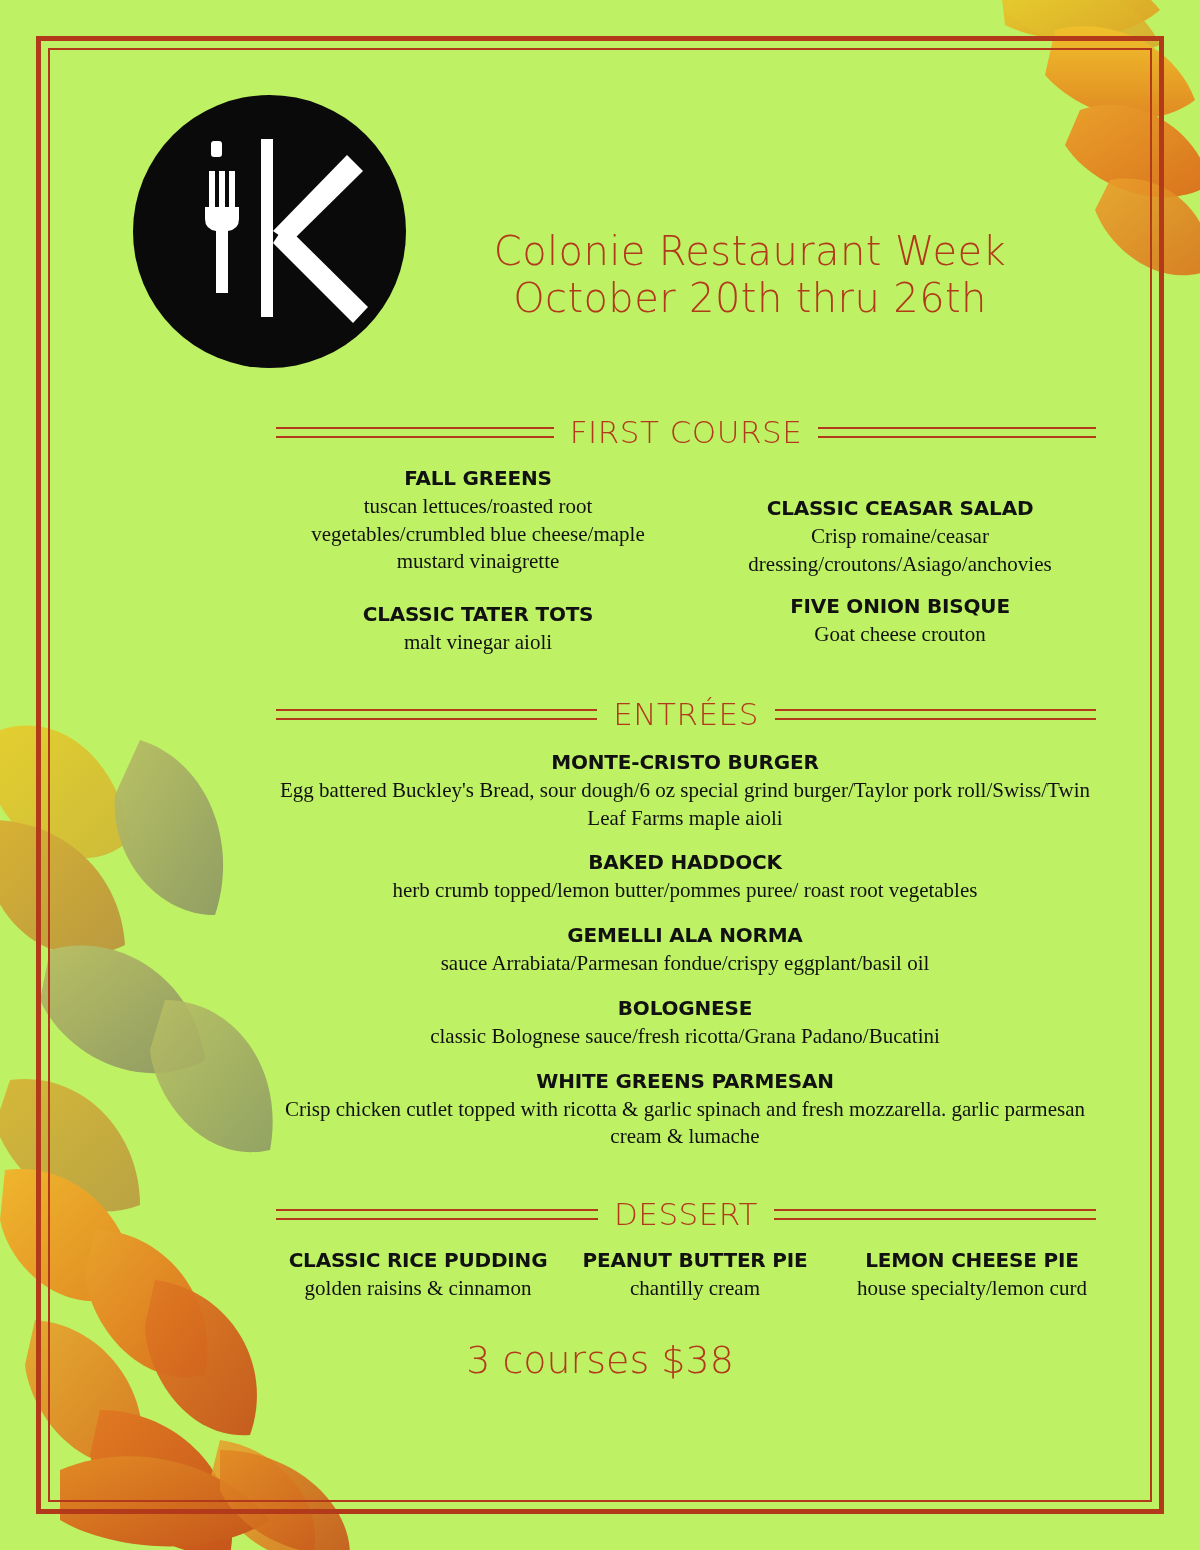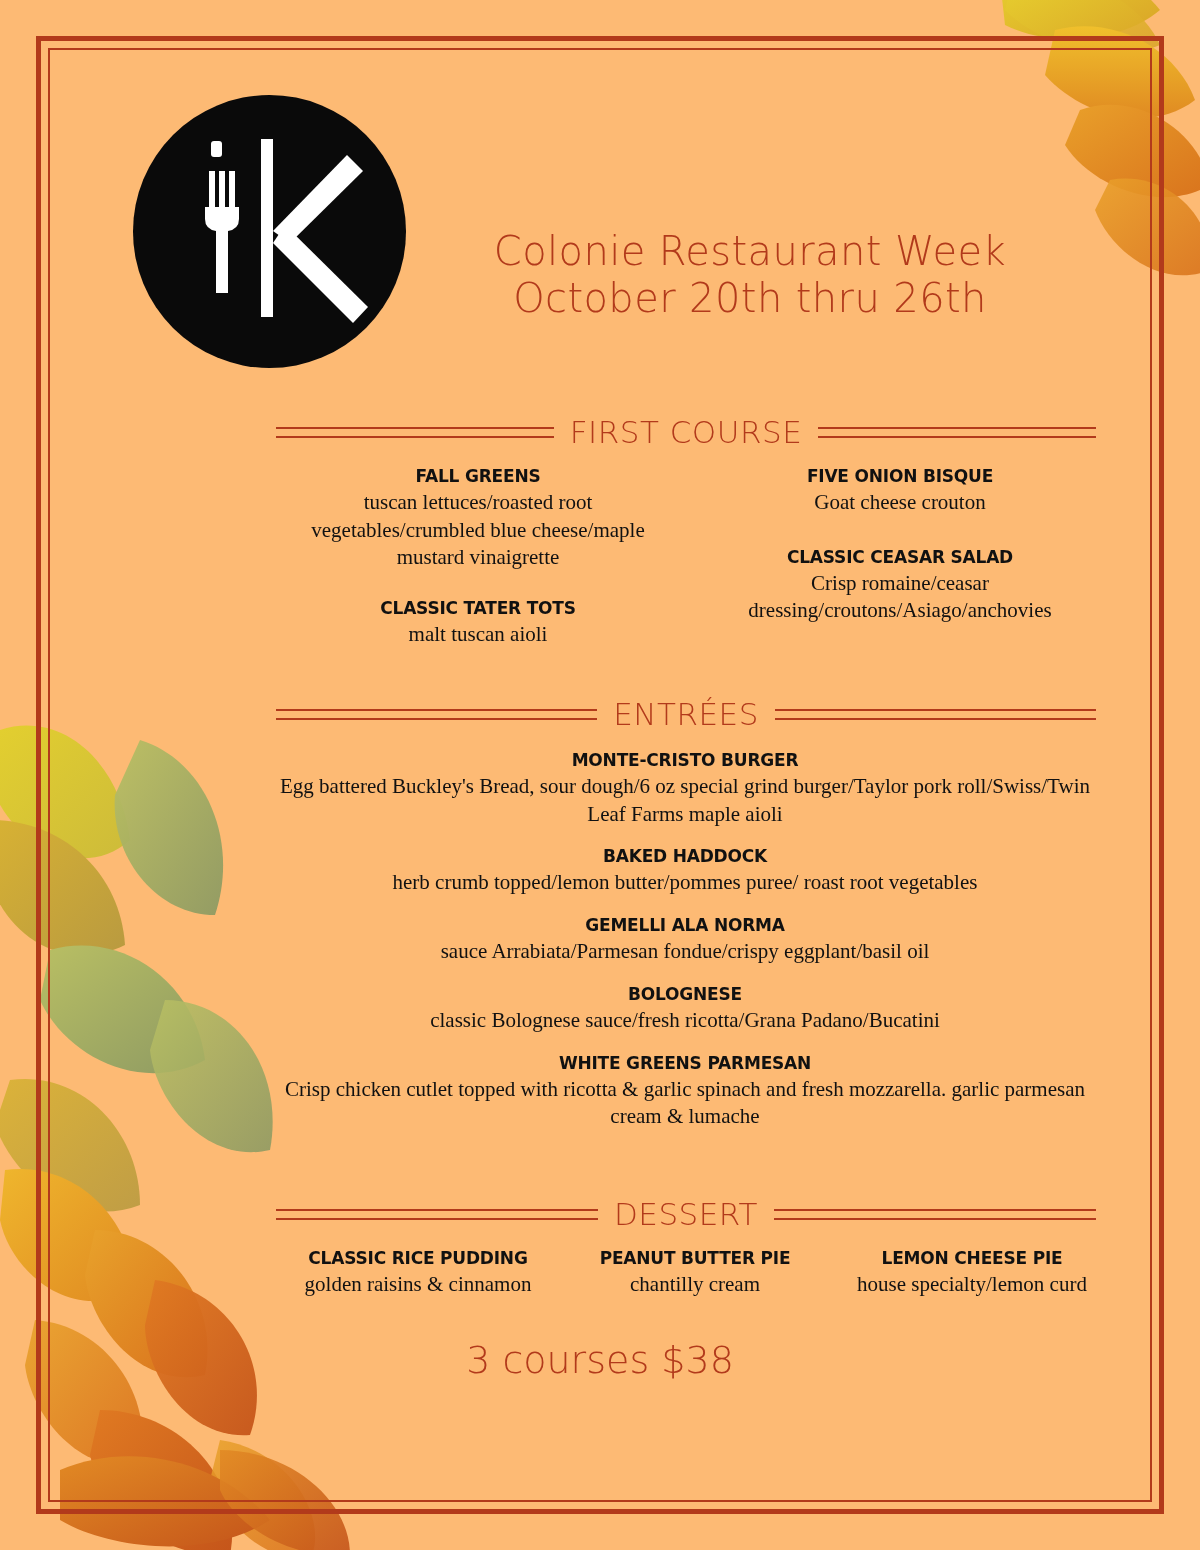--- a/index.html
+++ b/index.html
@@ -18,7 +18,7 @@
     position: relative;
     width: 1200px;
     height: 1550px;
-    background: #fdba74;
+    background: #bef264;
     overflow: hidden;
   }
 

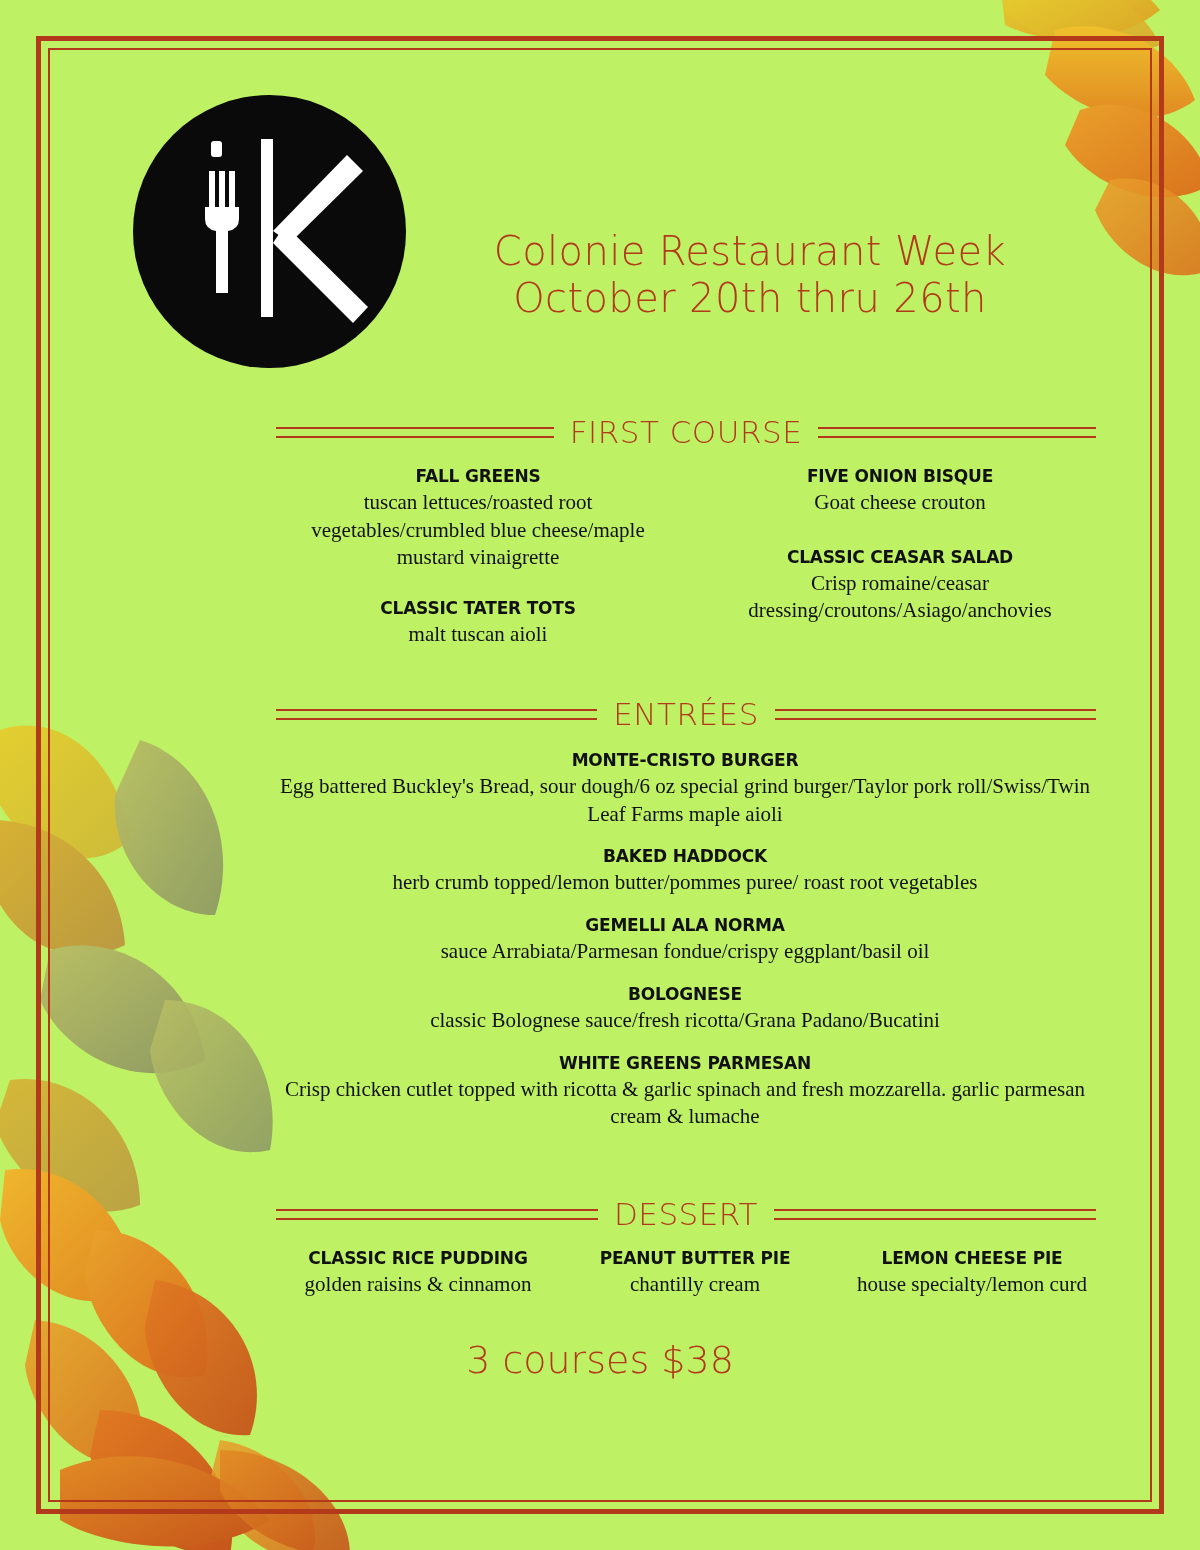--- a/index.html
+++ b/index.html
@@ -122,7 +122,7 @@
   .dish-name {
     font-family: "DejaVu Sans", sans-serif;
     font-weight: bold;
-    font-size: 17px;
+    font-size: 20px;
     color: #111;
     letter-spacing: -0.2px;
     text-align: center;

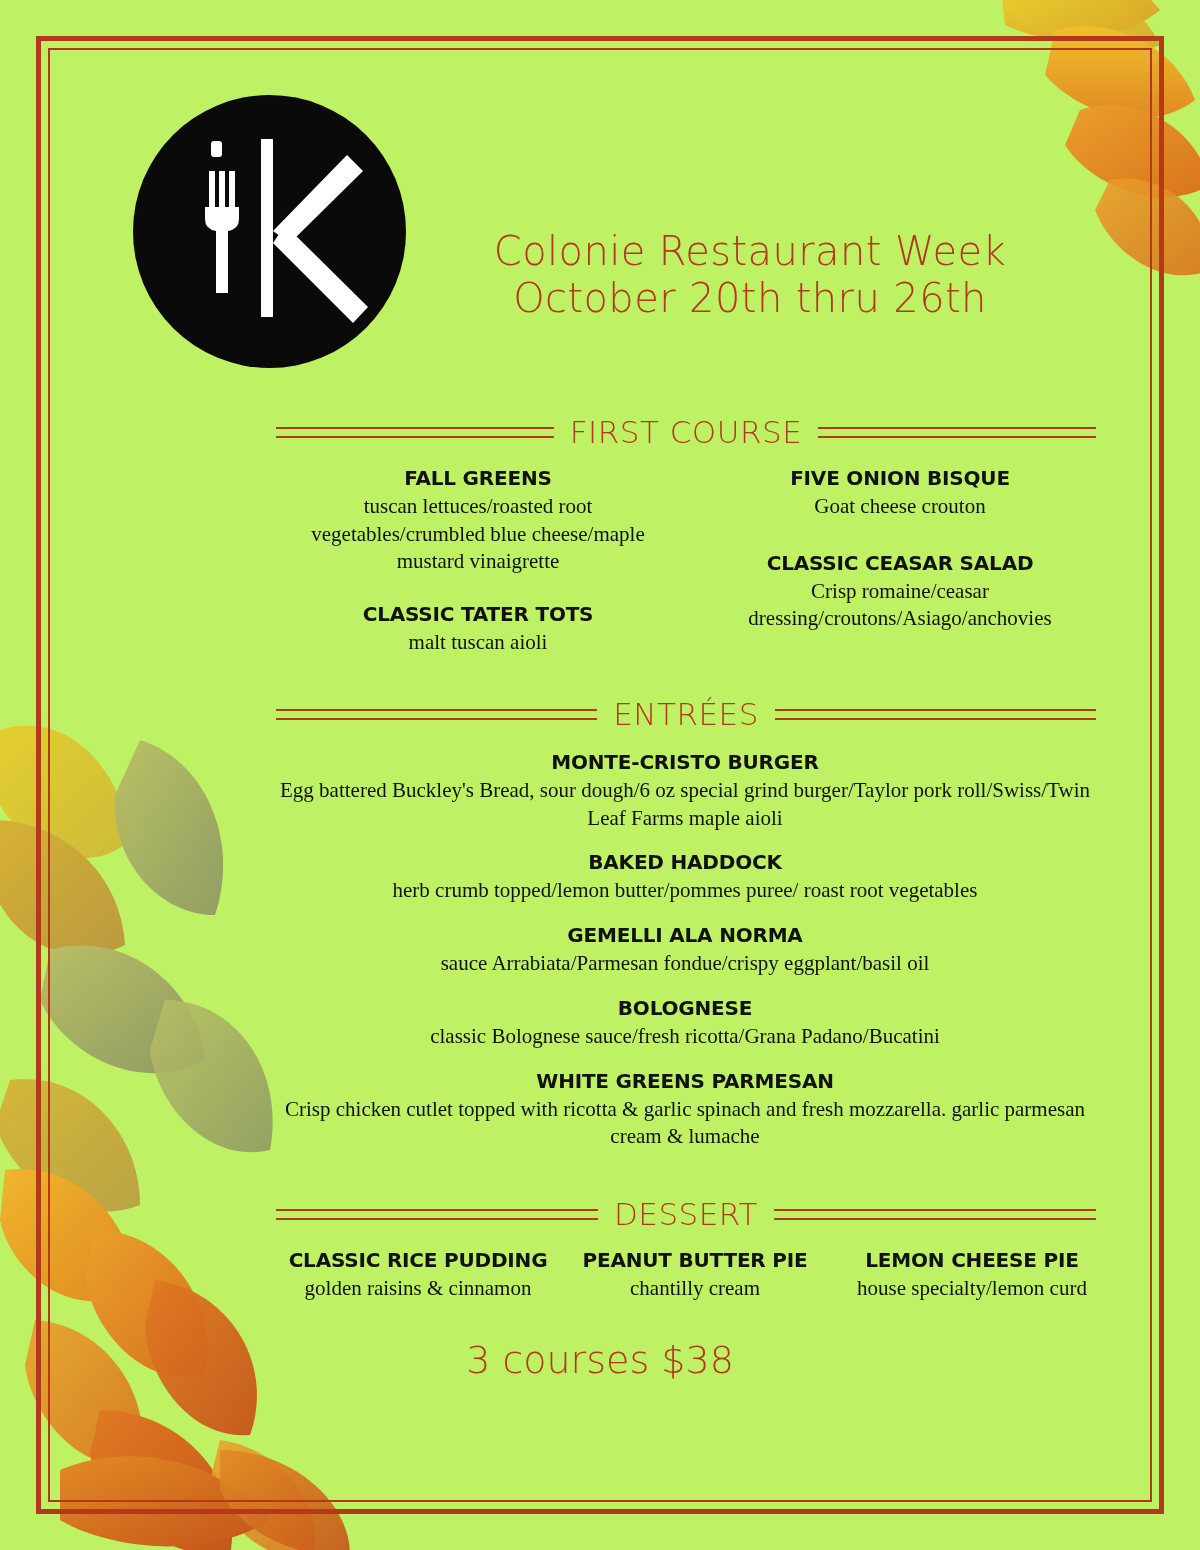--- a/index.html
+++ b/index.html
@@ -319,13 +319,13 @@
     </div>
 
     <div class="col-right">
-      <div class="dish">
-        <div class="dish-name">FIVE ONION BISQUE</div>
-        <div class="dish-desc">Goat cheese crouton</div>
-      </div>
       <div class="dish" style="margin-top:30px;">
         <div class="dish-name">CLASSIC CEASAR SALAD</div>
         <div class="dish-desc">Crisp romaine/ceasar dressing/croutons/Asiago/anchovies</div>
+      </div>
+      <div class="dish">
+        <div class="dish-name">FIVE ONION BISQUE</div>
+        <div class="dish-desc">Goat cheese crouton</div>
       </div>
     </div>
 

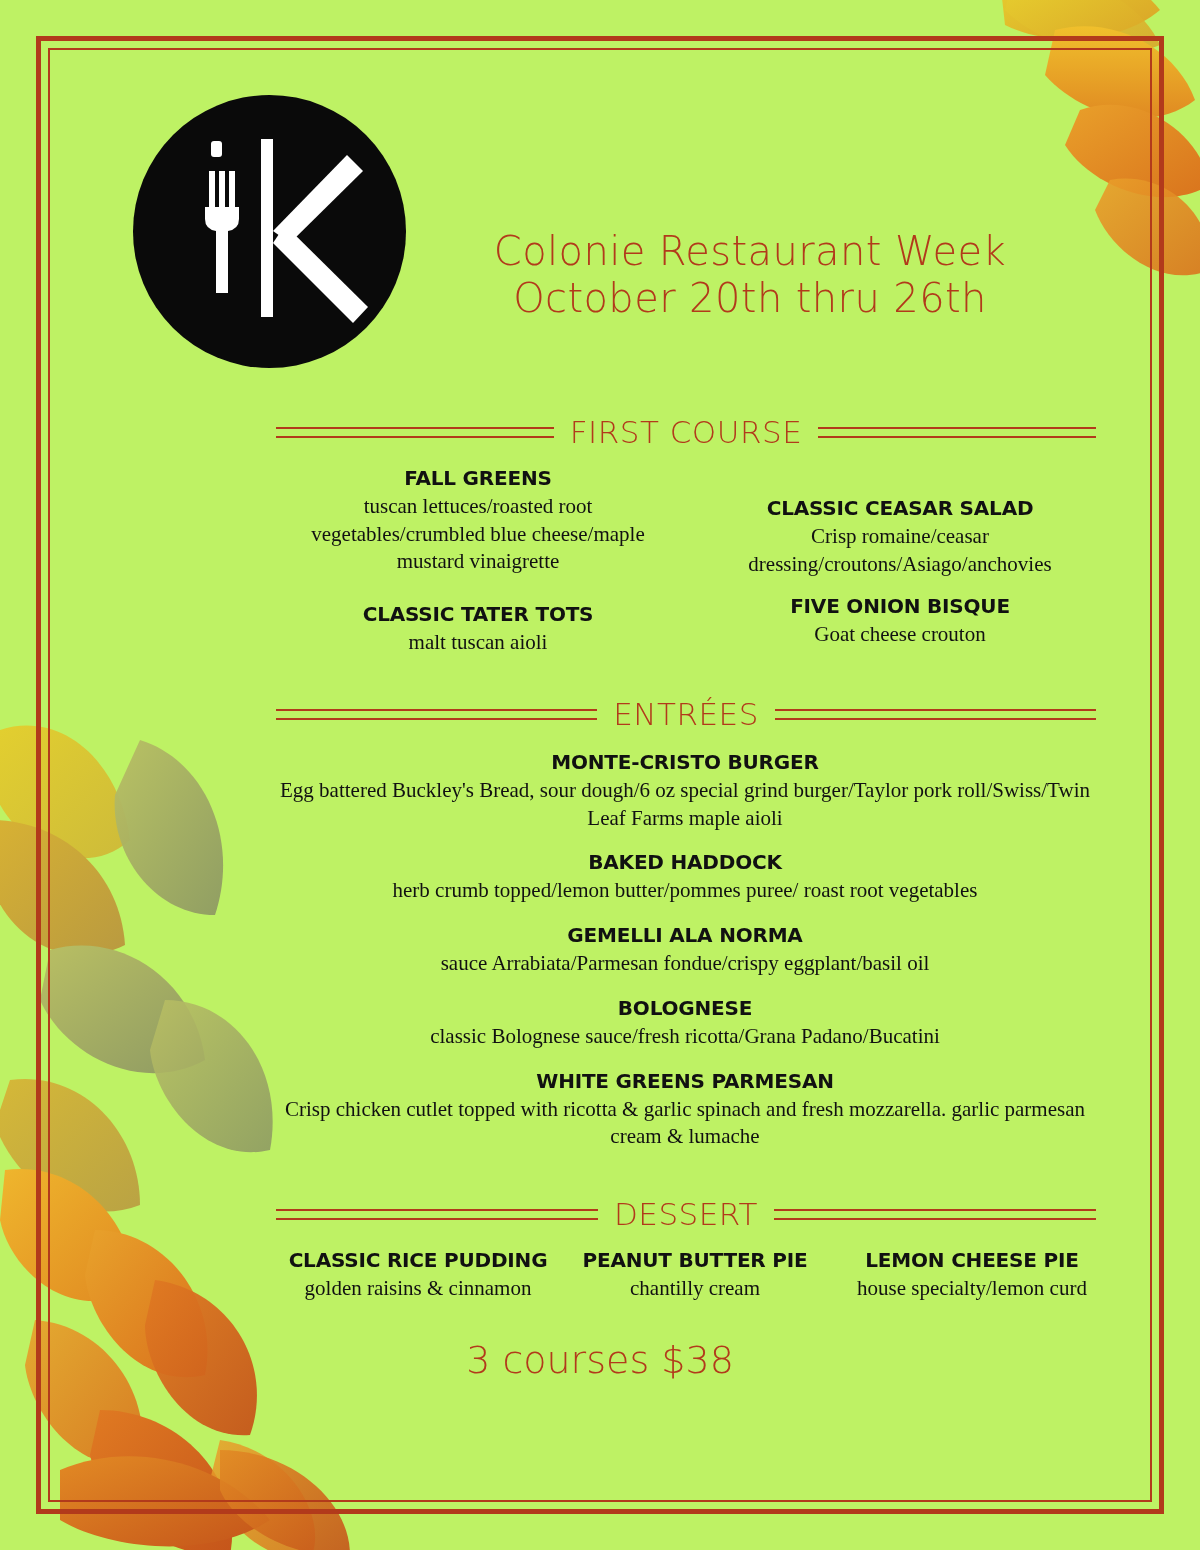--- a/index.html
+++ b/index.html
@@ -314,7 +314,7 @@
       </div>
       <div class="dish" style="margin-top:26px;">
         <div class="dish-name">CLASSIC TATER TOTS</div>
-        <div class="dish-desc">malt tuscan aioli</div>
+        <div class="dish-desc">malt vinegar aioli</div>
       </div>
     </div>
 

